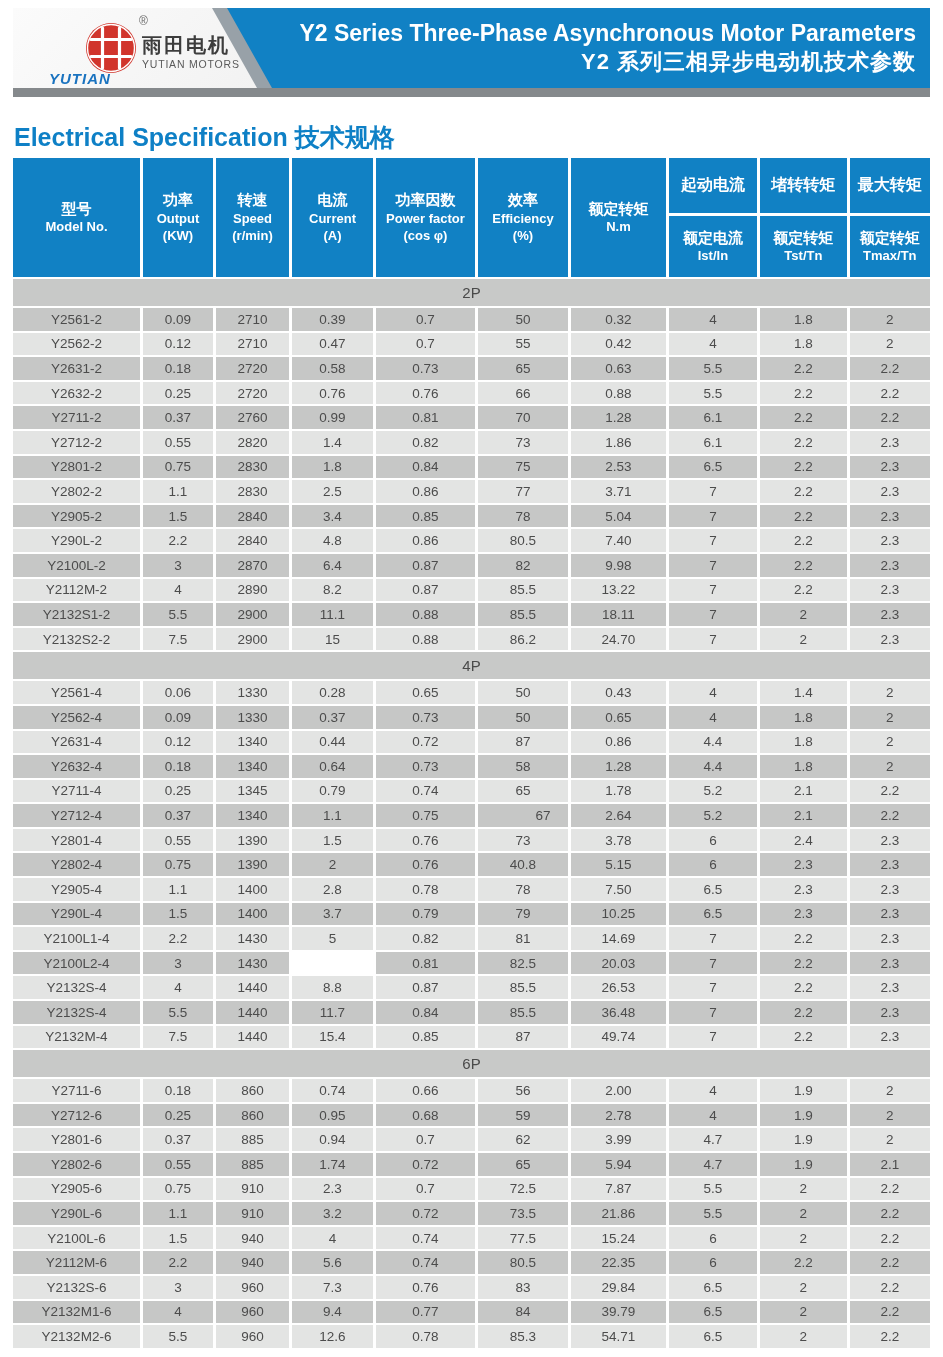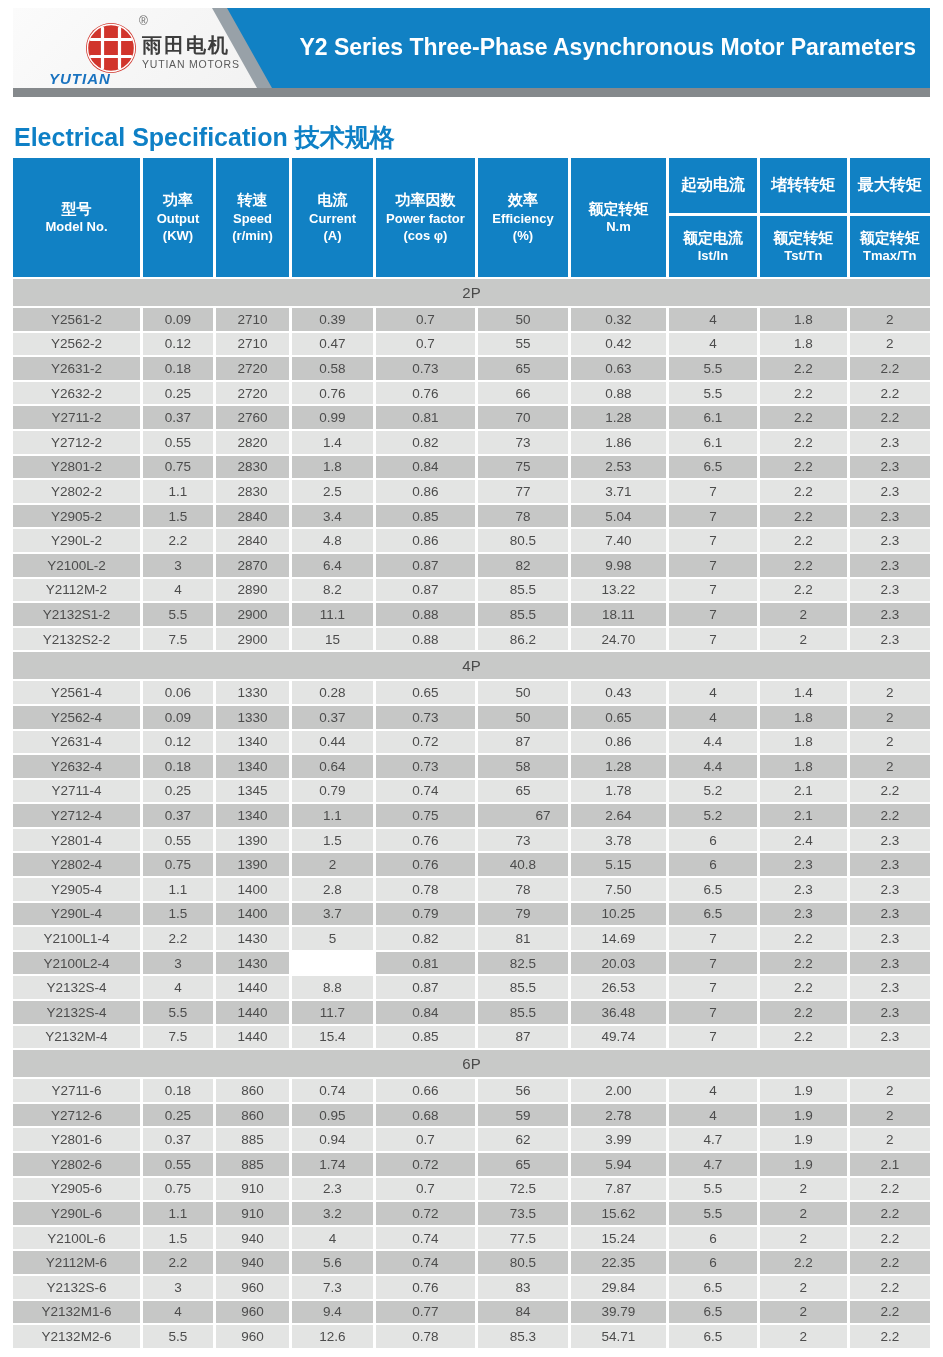--- a/index.html
+++ b/index.html
@@ -94,6 +94,7 @@
 
   <div class="hdr-titles">
     <div class="hdr-title-en">Y2 Series Three-Phase Asynchronous Motor Parameters</div>
+    <div class="hdr-title-cn">Y2 系列三相异步电动机技术参数</div>
   </div>
 </div>
 <div class="hdr-underline"></div>

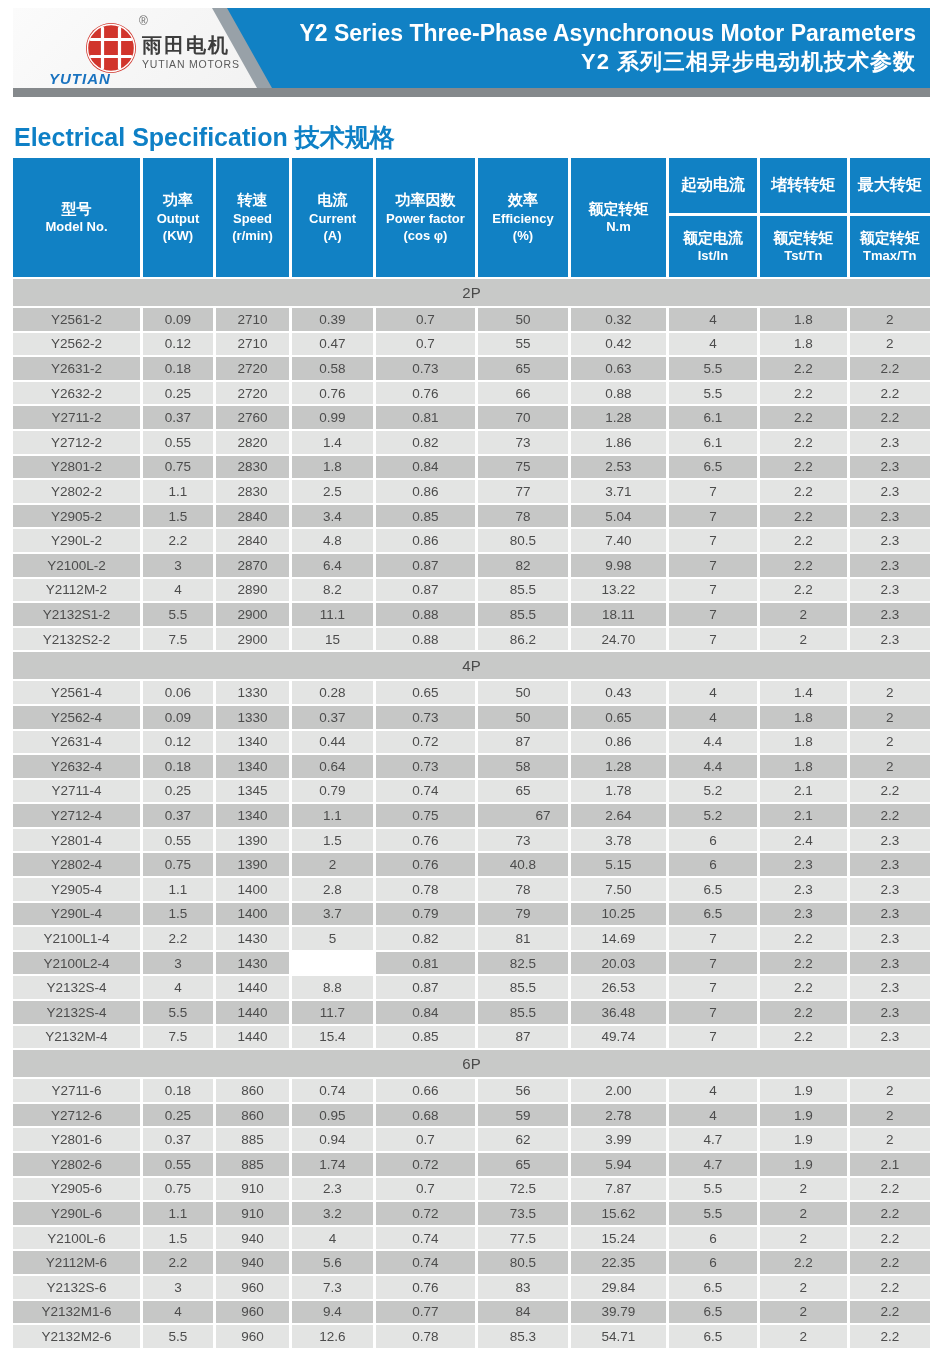--- a/index.html
+++ b/index.html
@@ -581,7 +581,7 @@
         <div class="tcell dark" style="width: 9.16%;">3.2</div>
         <div class="tcell dark" style="width: 11.12%;">0.72</div>
         <div class="tcell dark" style="width: 10.14%;">73.5</div>
-        <div class="tcell dark" style="width: 10.69%;">15.62</div>
+        <div class="tcell dark" style="width: 10.69%;">21.86</div>
         <div class="tcell dark" style="width: 9.92%;">5.5</div>
         <div class="tcell dark" style="width: 9.81%;">2</div>
         <div class="tcell dark" style="width: 9.05%;">2.2</div>

